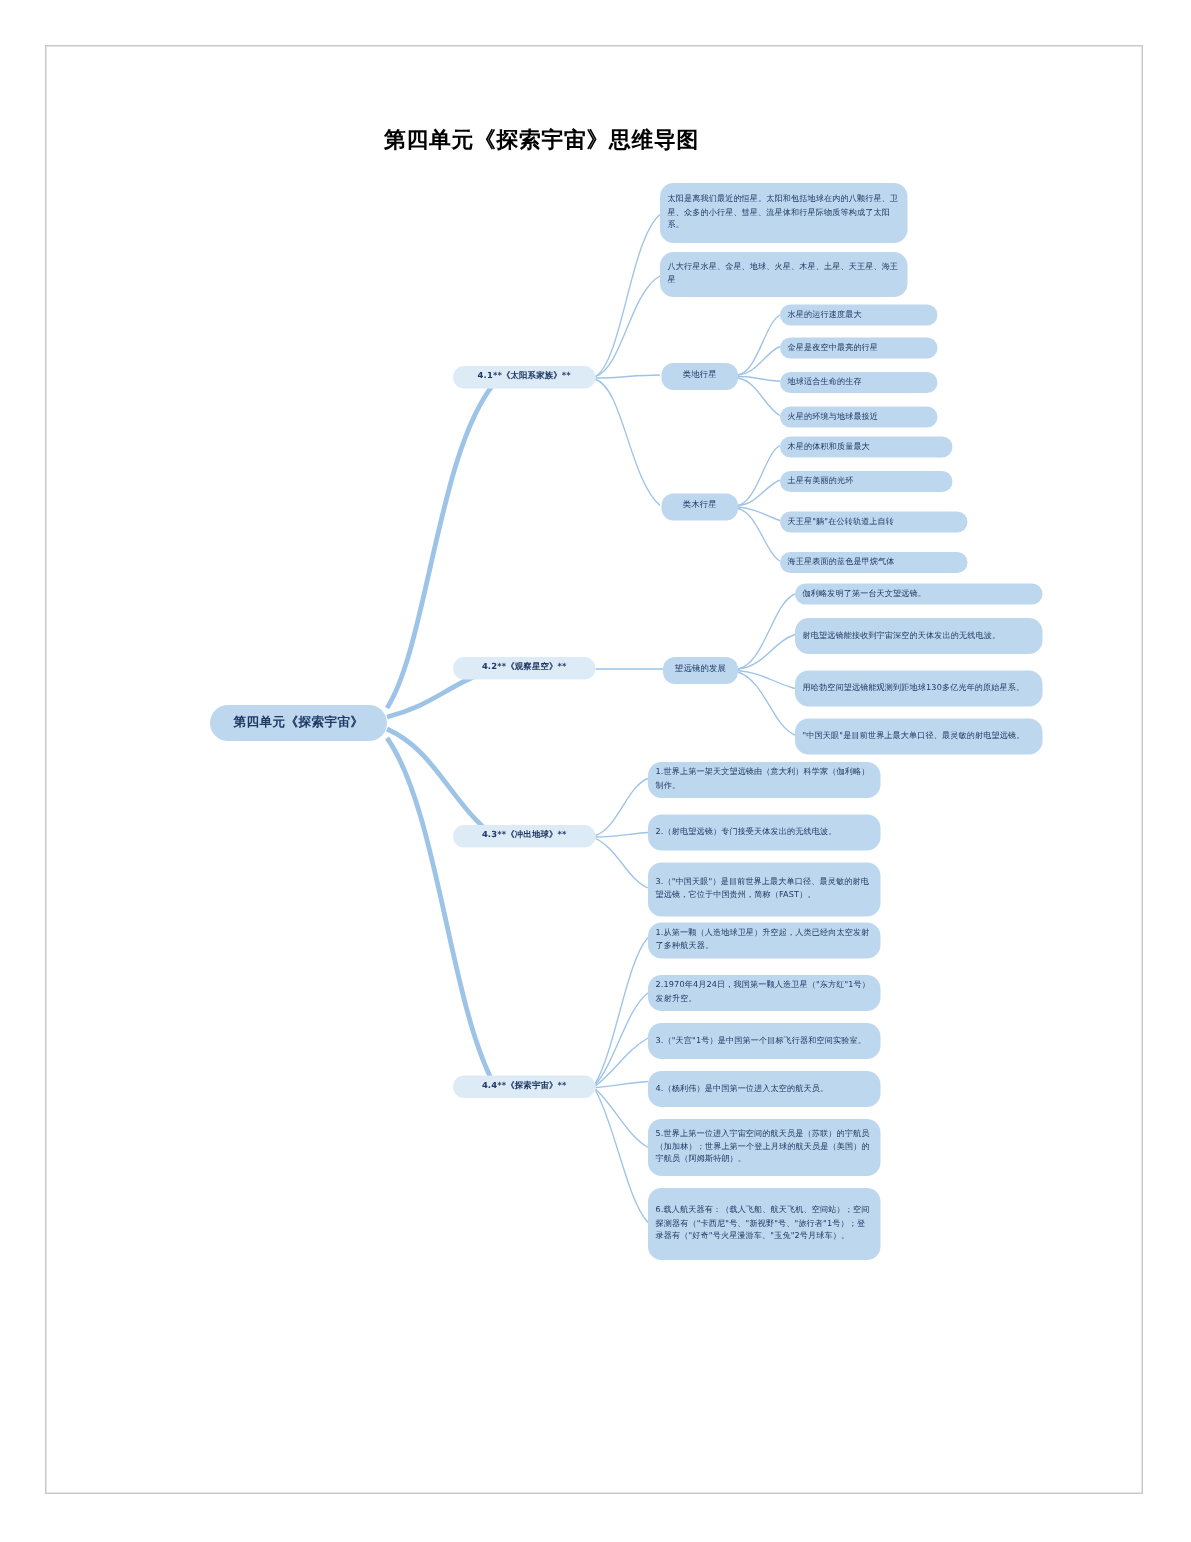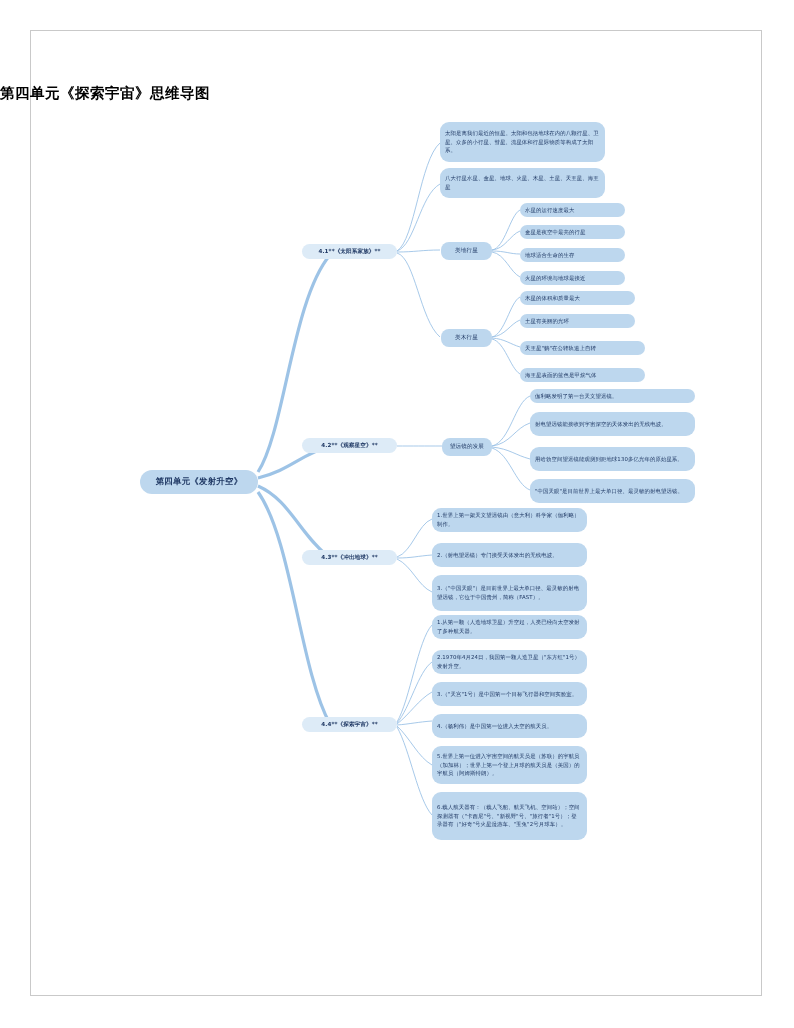--- a/index.html
+++ b/index.html
@@ -23,6 +23,7 @@
 
   .title{
     position:absolute;left:0;top:84px;width:722px;
+    text-align:center;
     font-size:14.5px;font-weight:bold;color:#000;
     letter-spacing:.5px;
     font-family:"DejaVu Sans","Liberation Sans",sans-serif;

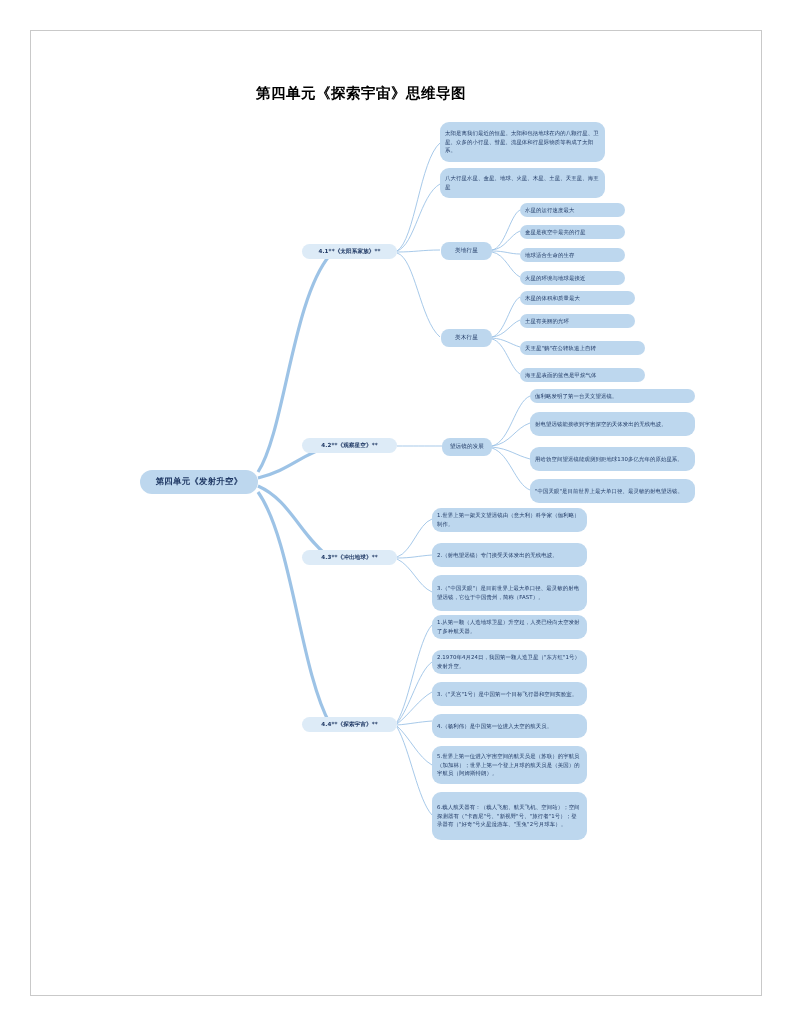--- a/index.html
+++ b/index.html
@@ -132,7 +132,7 @@
   </svg>
 
   <div class="node center" style="left:140px;top:470px;width:118px;height:24px;">
-    <span>第四单元《发射升空》</span>
+    <span>第四单元《探索宇宙》</span>
   </div>
 
   <div class="node lvl2" style="left:302px;top:244px;width:95px;height:15px;">

